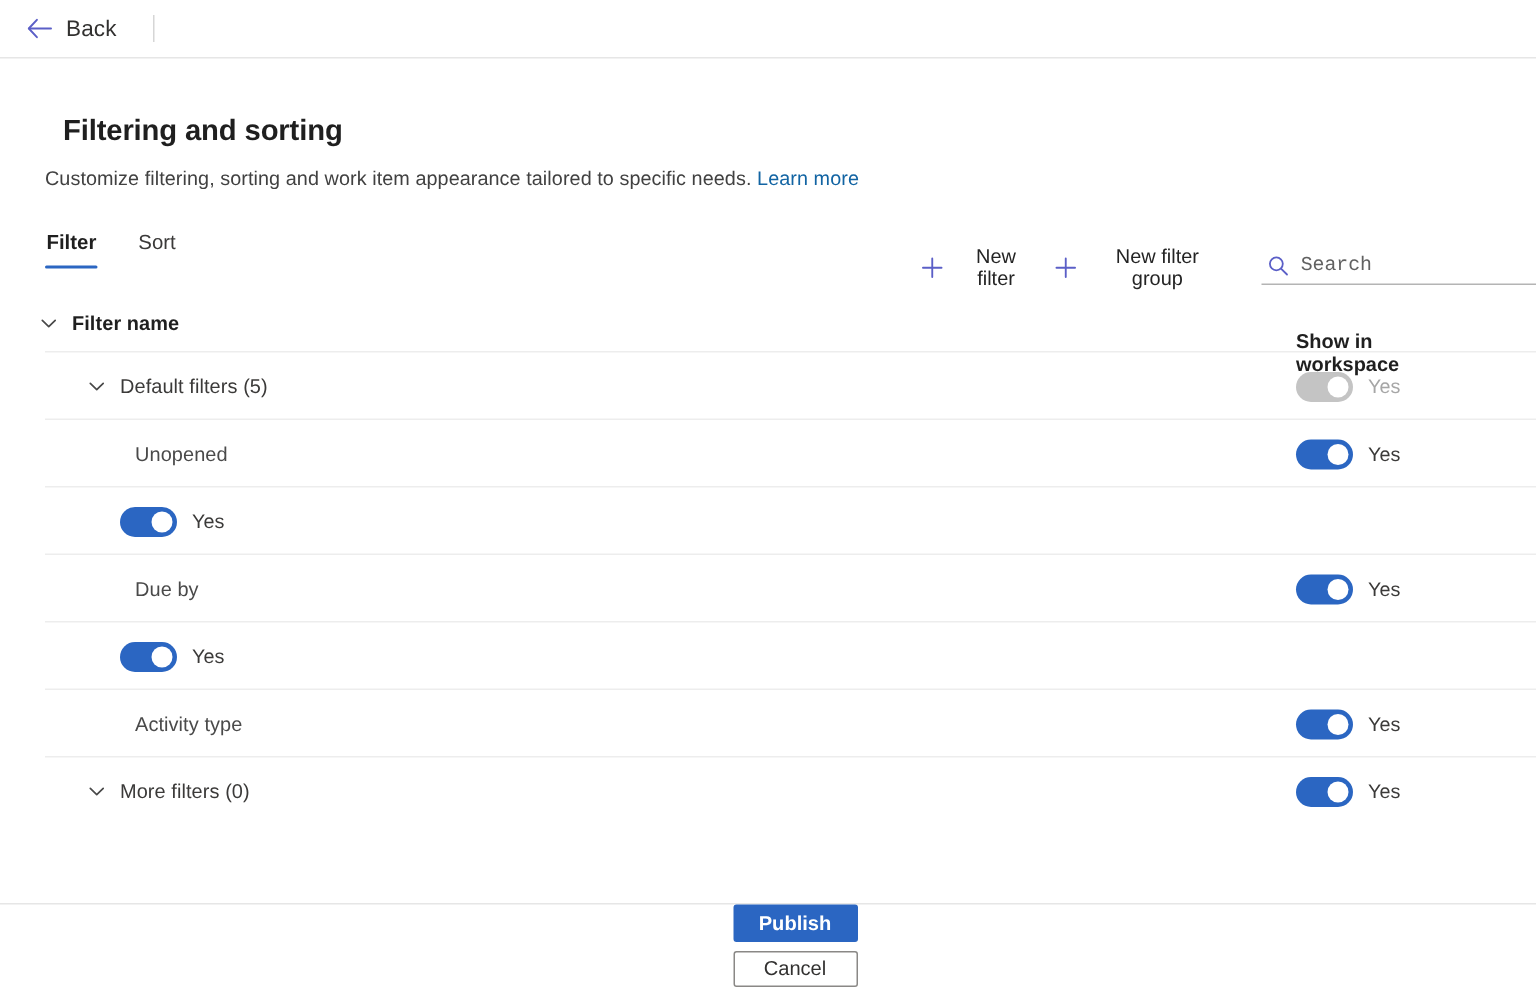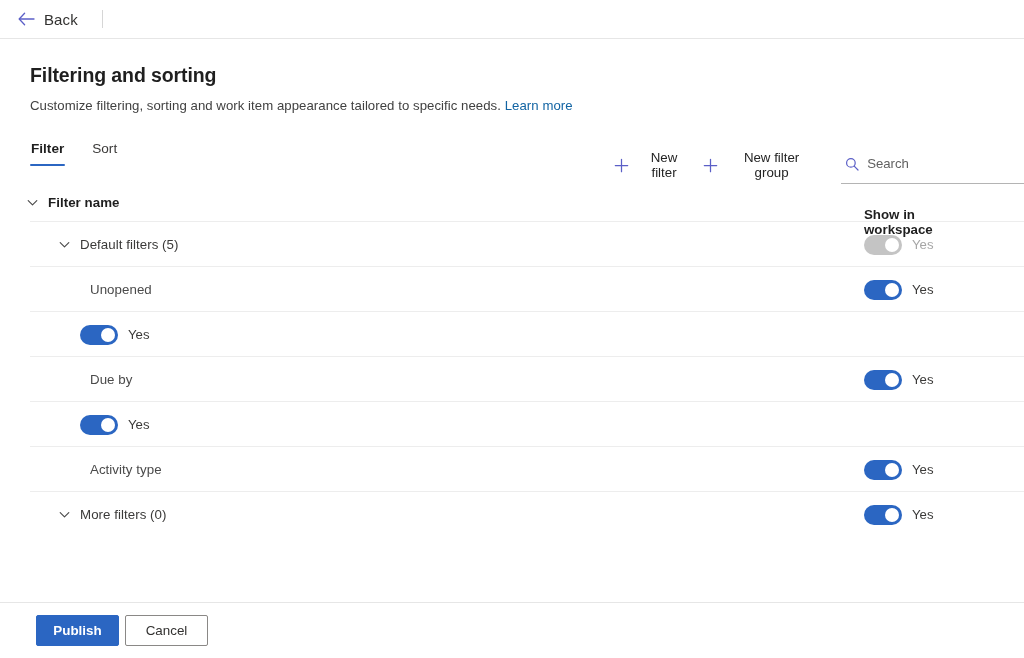--- a/index.html
+++ b/index.html
@@ -59,7 +59,7 @@
     font-size: 19.5px;
     font-weight: bold;
     color: #1f1f1f;
-    margin: 0;
+    margin: 12px;
     letter-spacing: -0.1px;
   }
   .page-sub {

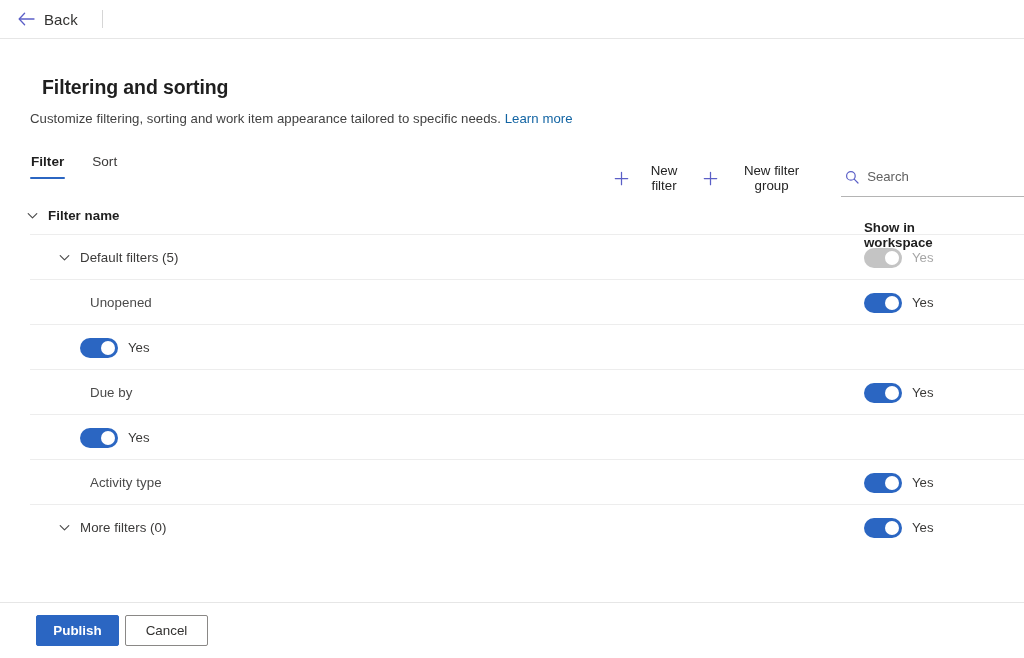--- a/index.html
+++ b/index.html
@@ -118,6 +118,7 @@
     left: 608px;
     top: 8px;
     display: flex;
+    align-items: center;
   }
   .tb-btn {
     display: flex;

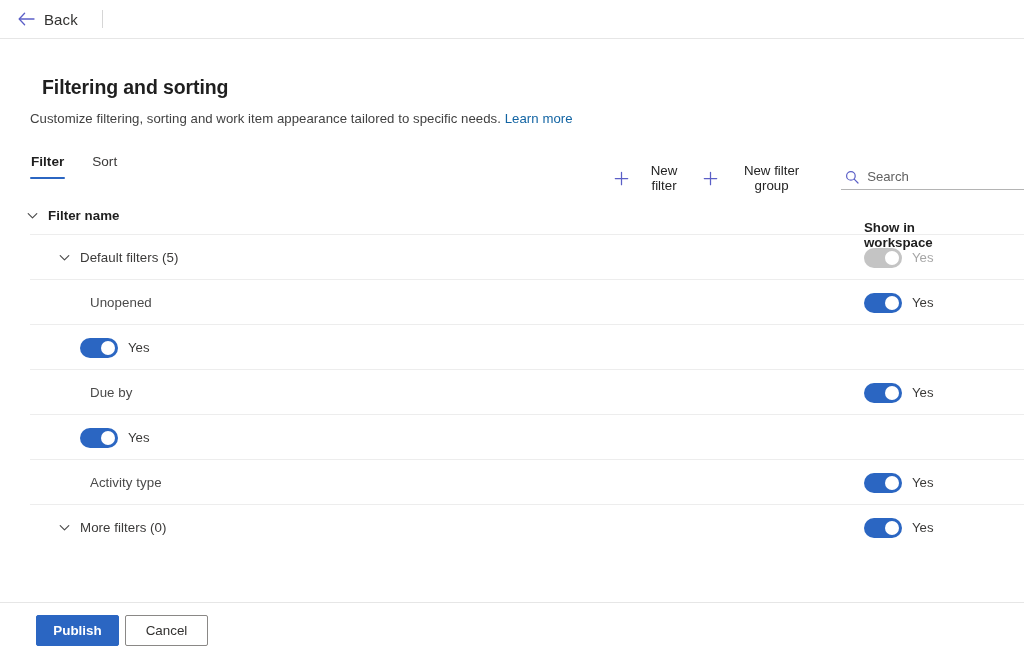--- a/index.html
+++ b/index.html
@@ -159,7 +159,7 @@
   .search-input {
     border: none;
     outline: none;
-    font-family: Liberation Sans, sans-serif;
+    font-family: Liberation Mono, monospace;
     font-size: 13.2px;
     color: #000000;
     background: transparent;

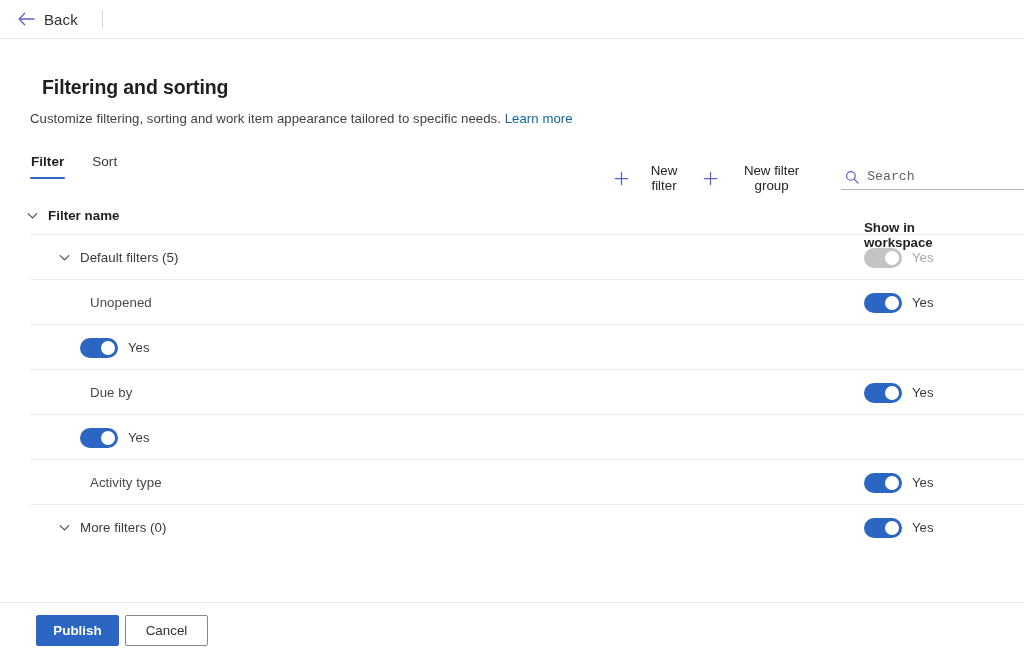--- a/index.html
+++ b/index.html
@@ -286,6 +286,7 @@
     gap: 6px;
     box-sizing: border-box;
     background: #fff;
+    flex-direction: column;
   }
   .btn {
     font-family: inherit;

